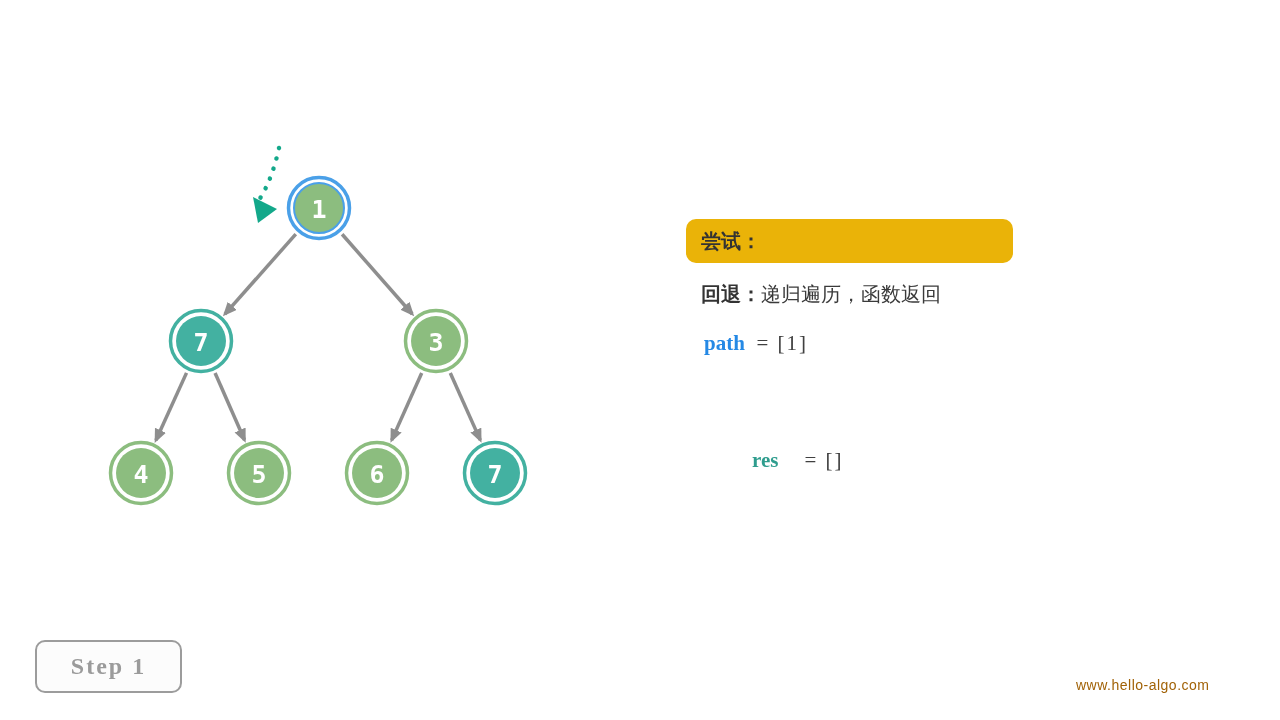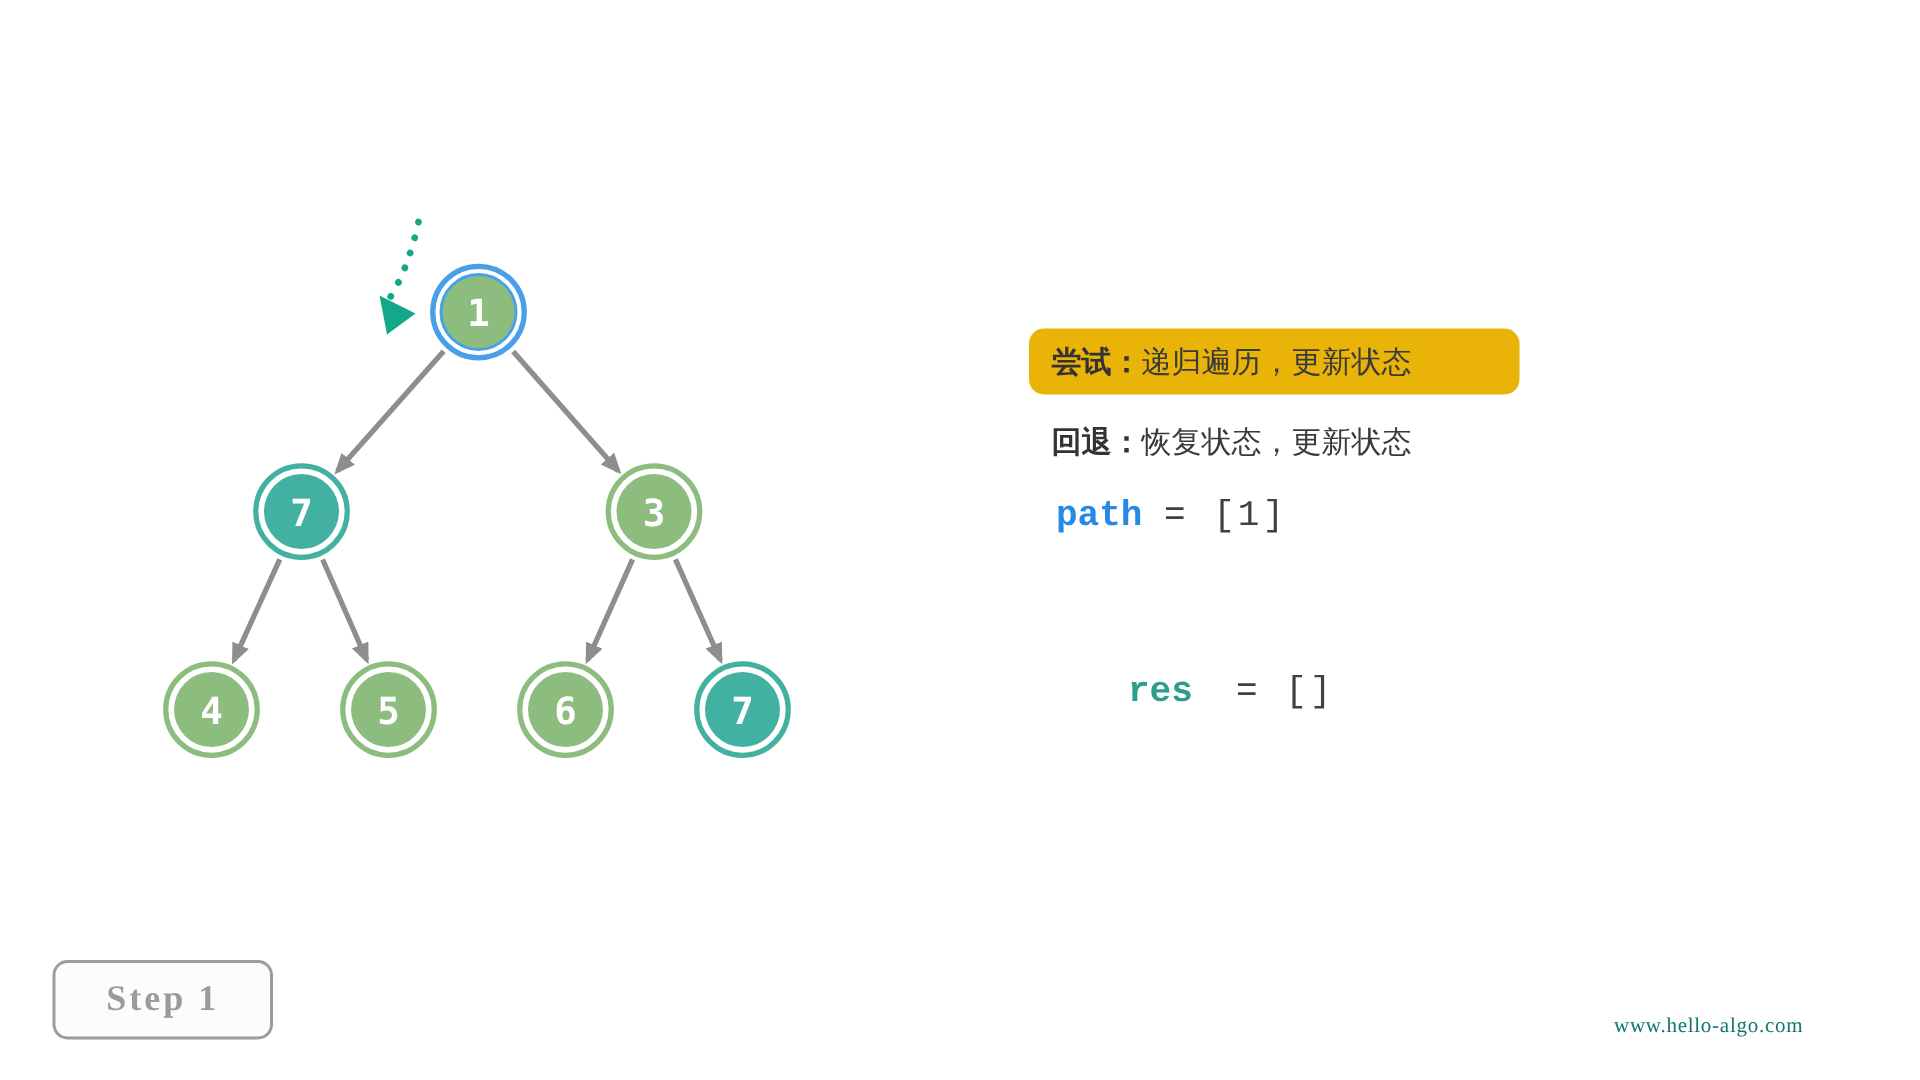--- a/index.html
+++ b/index.html
@@ -150,7 +150,6 @@
 
   <div class="try-line">
     <span class="kw">尝试：</span>
-      <span>递归遍历，更新状态</span>
   </div>
 
   <div class="back-line">

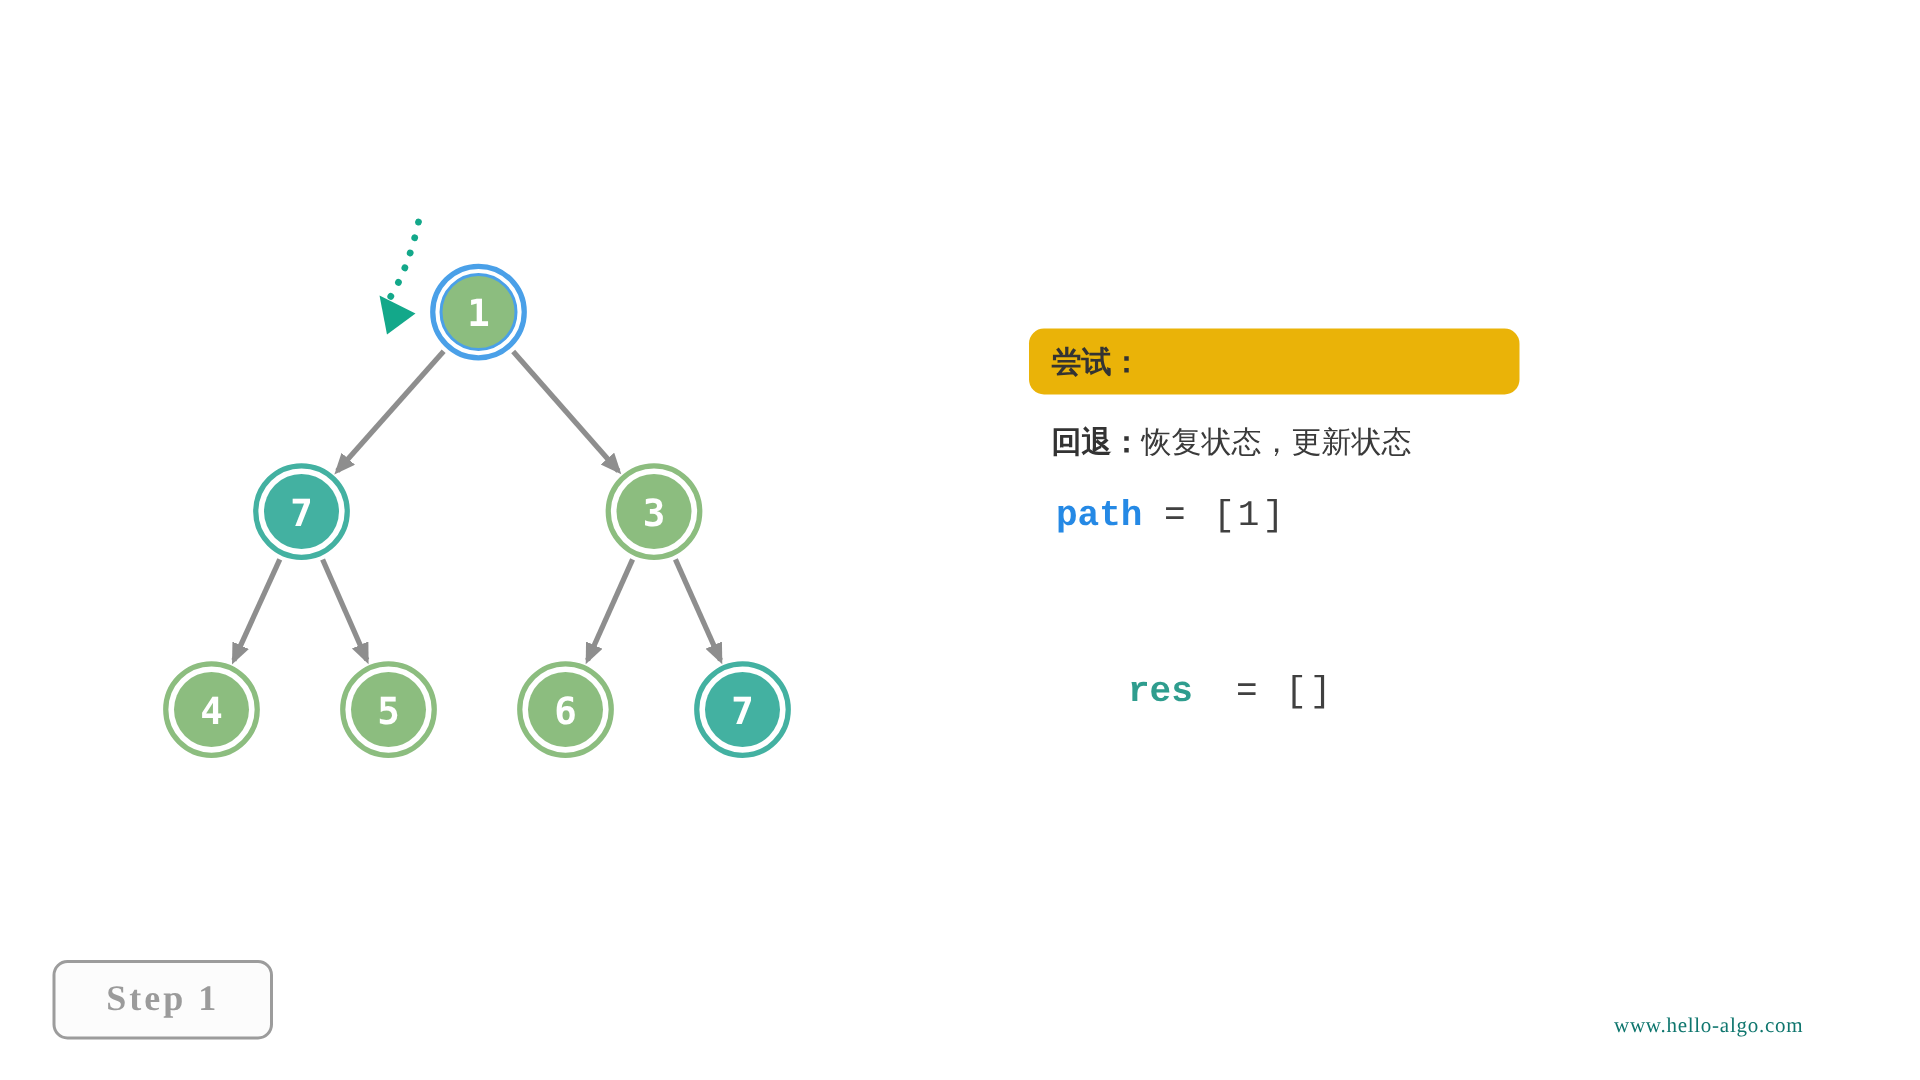--- a/index.html
+++ b/index.html
@@ -153,7 +153,7 @@
   </div>
 
   <div class="back-line">
-    <span class="kw">回退：</span><span>恢复状态，更新状态</span>
+    <span class="kw">回退：</span><span>递归遍历，函数返回</span>
   </div>
 
   <div class="code-line path-line">

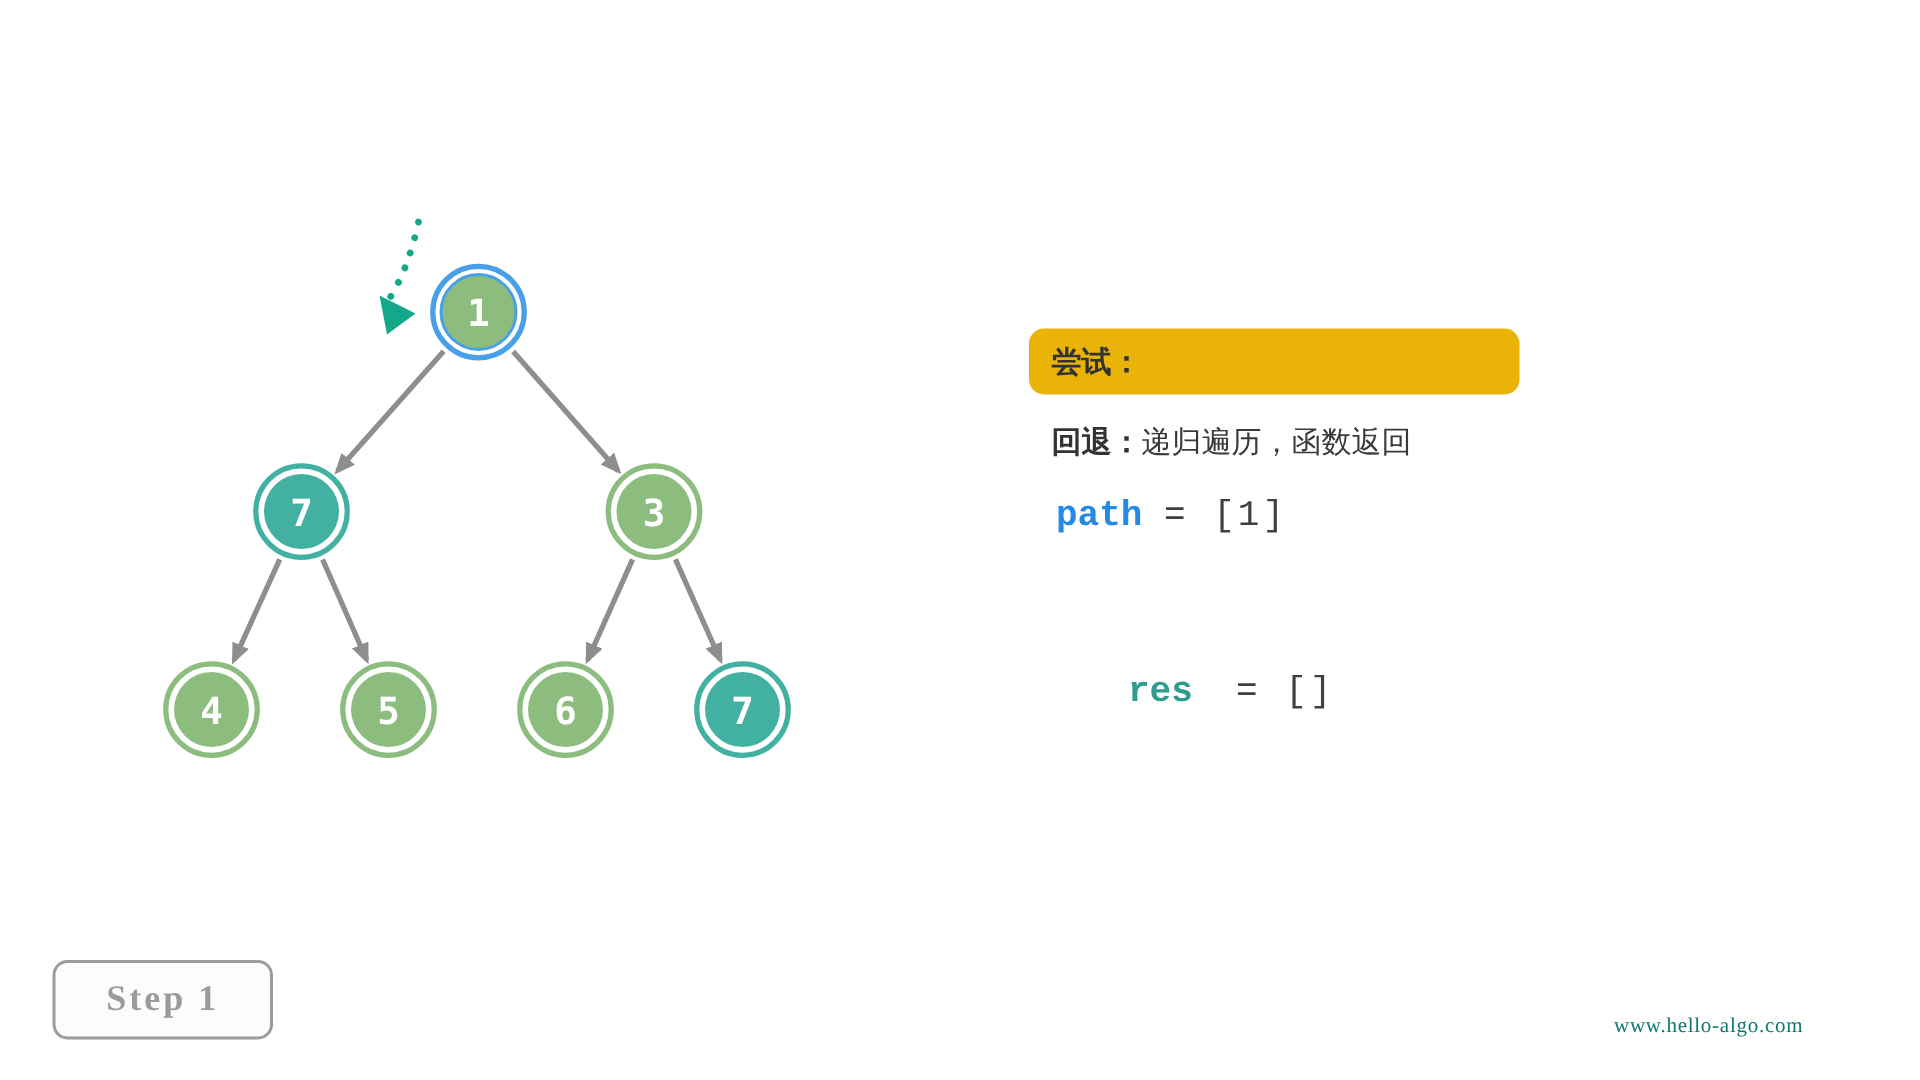--- a/index.html
+++ b/index.html
@@ -47,8 +47,8 @@
   .code-line {
     position: absolute;
     left: 704px;
-    font-family: Liberation Mono, monospace;
-    font-size: 24px;
+    font-family: Liberation Serif, serif;
+    font-size: 21px;
     color: #404040;
     white-space: nowrap;
   }

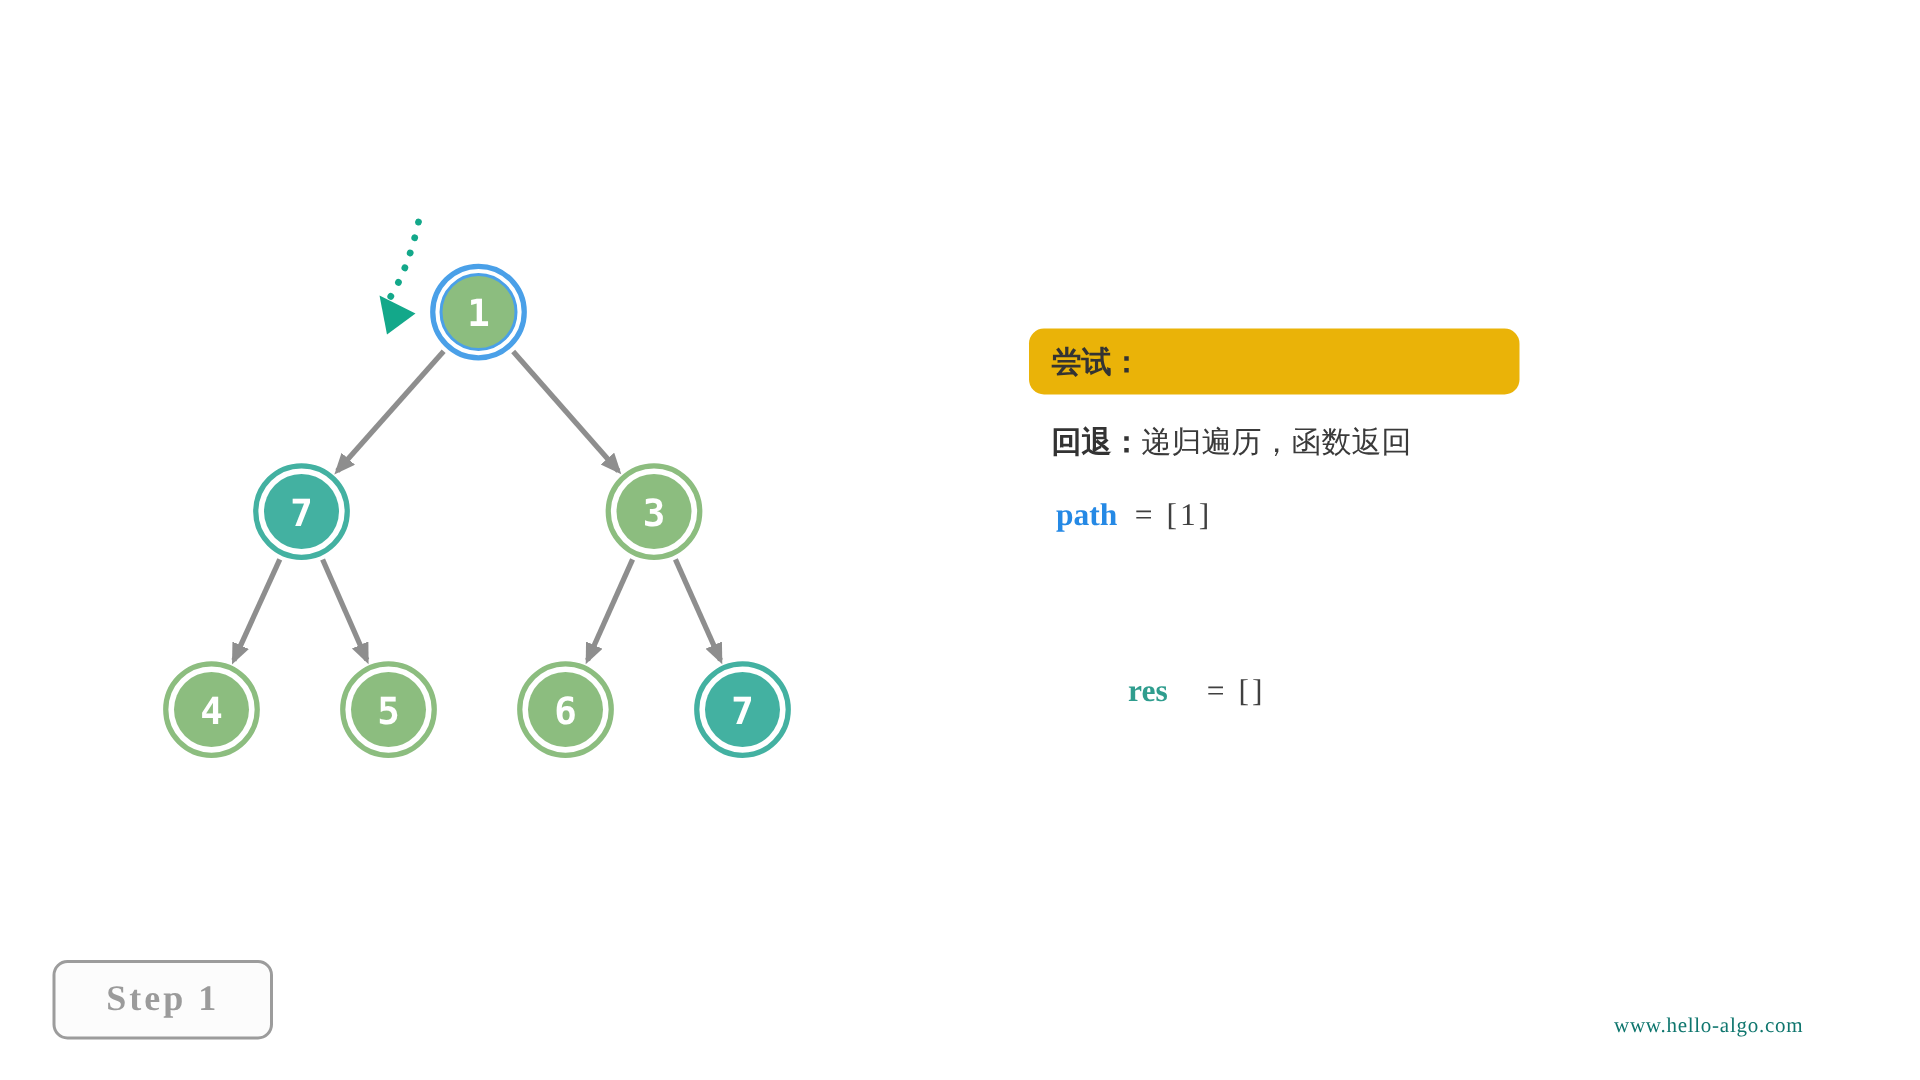--- a/index.html
+++ b/index.html
@@ -84,9 +84,9 @@
   .watermark {
     position: absolute;
     left: 1076px; top: 677px;
-    font-family: Liberation Serif, serif;
+    font-family: Liberation Sans, sans-serif;
     font-size: 14px;
-    color: #0f766e;
+    color: #a16207;
     letter-spacing: 0.5px;
   }
 </style>

